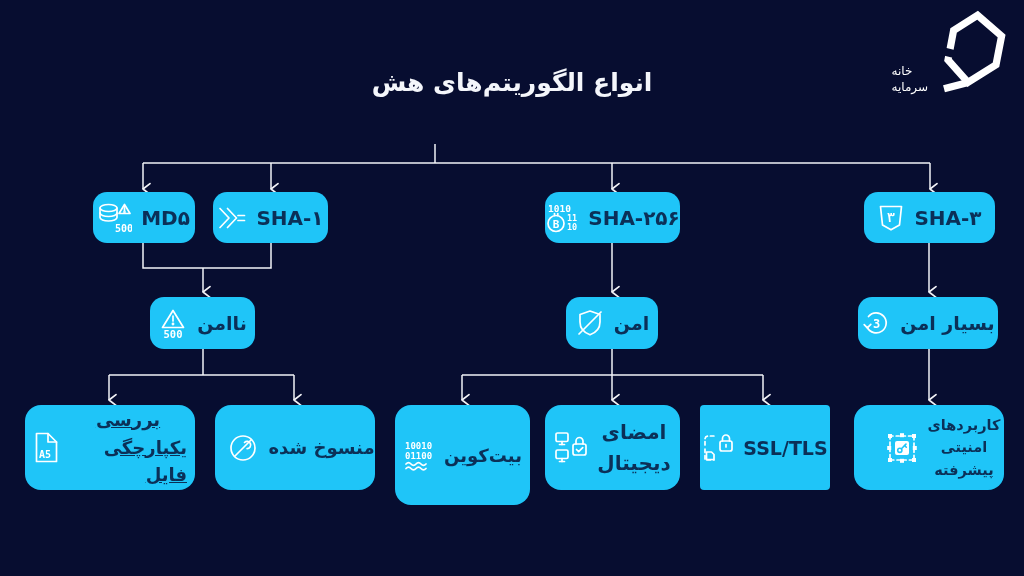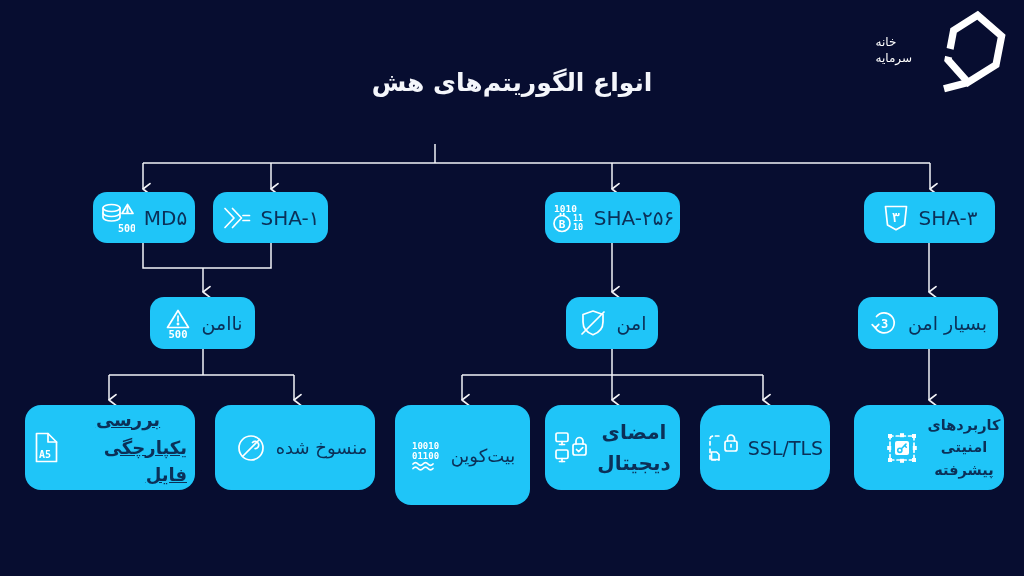--- a/index.html
+++ b/index.html
@@ -19,7 +19,7 @@
   }
   
   .logo{
-    position:absolute; top:10px; right:16px; display:flex; align-items:flex-start; gap:16px;
+    position:absolute; top:10px; right:16px; display:flex; align-items:flex-end; gap:0;
   }
   .logo-text{
     display:flex; flex-direction:column; align-items:flex-end; gap:3px;

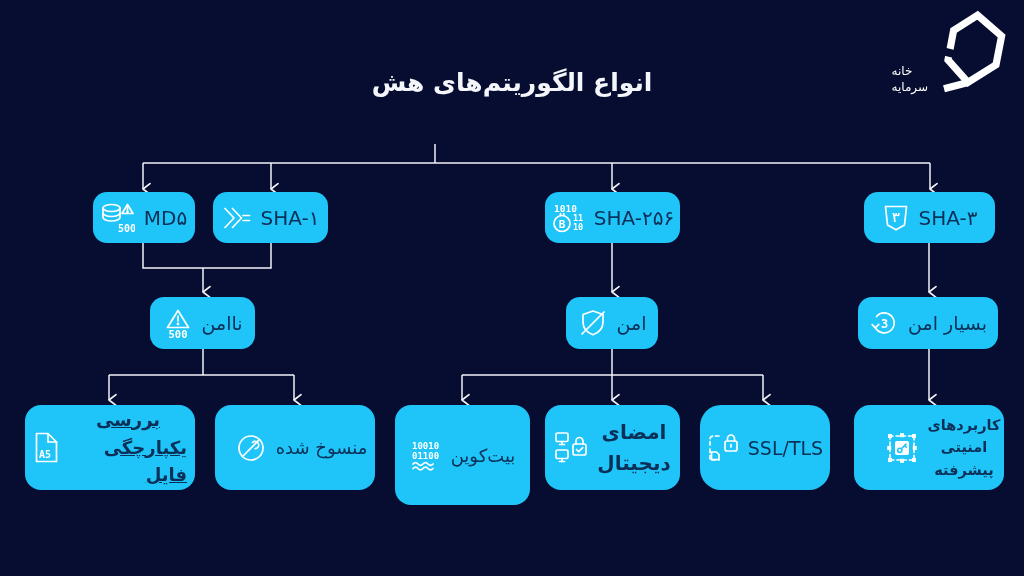--- a/index.html
+++ b/index.html
@@ -35,7 +35,7 @@
     gap:9px; padding:4px 8px;
   }
   .node svg{flex:0 0 auto; display:block;}
-  .lbl{font-weight:400; white-space:nowrap;}
+  .lbl{font-weight:700; white-space:nowrap;}
   .lbl-lines{display:flex; flex-direction:column; align-items:center; direction:rtl; font-weight:600; line-height:1.55;}
   .r1{font-size:20px;}
   .r2{font-size:19px;text-align:center;}

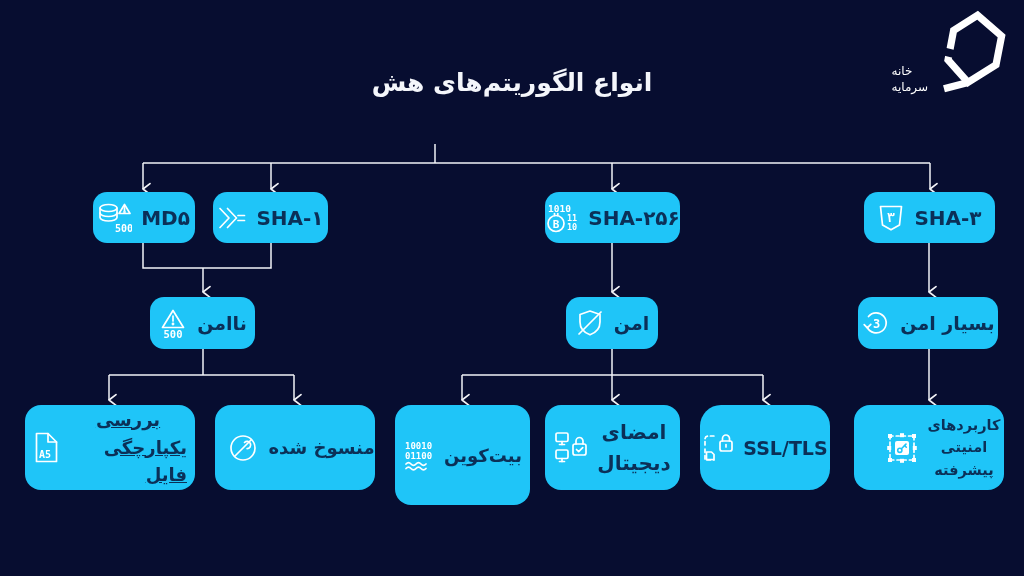--- a/index.html
+++ b/index.html
@@ -53,7 +53,7 @@
   #node-deprecated     {left:215px; top:405px; width:160px; height:85px; border-radius:16px;padding-left:20px;}
   #node-bitcoin        {left:395px; top:405px; width:135px; height:100px; border-radius:16px;}
   #node-digital-sig    {left:545px; top:405px; width:135px; height:85px; border-radius:16px;}
-  #node-ssl            {left:700px; top:405px; width:130px; height:85px; border-radius:21px;}
+  #node-ssl            {left:700px; top:405px; width:130px; height:85px; border-radius:4px;}
   #node-advanced       {left:854px; top:405px; width:150px; height:85px; border-radius:16px;padding-left:35px;}
   .ic{stroke:#fff; fill:none; stroke-width:1.7; stroke-linecap:round; stroke-linejoin:round;}
   .ict{fill:#fff; stroke:none; font-weight:bold; font-family:"DejaVu Sans Mono","DejaVu Sans",monospace;}

